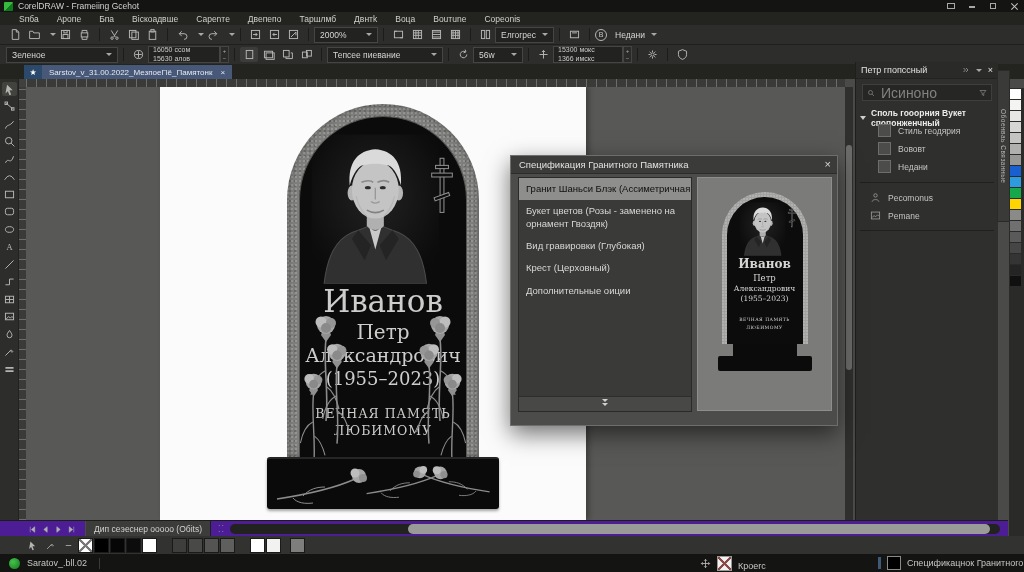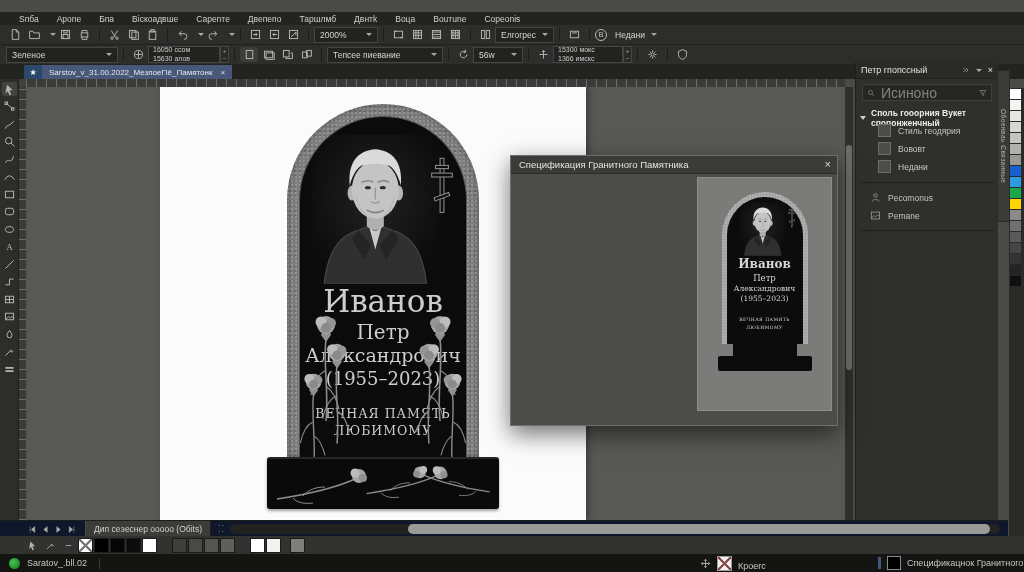--- a/index.html
+++ b/index.html
@@ -169,6 +169,16 @@
 
 <div id="app">
 
+  <div class="abs titlebar">
+    <div class="logo"></div>
+    <span>CorelDRAW - Frameiing Gcehot</span>
+    <div class="winctl">
+      <div class="wc panel"></div>
+      <div class="wc min"></div>
+      <div class="wc max"></div>
+      <div class="wc close"></div>
+    </div>
+  </div>
 
   <div class="abs menubar">
     <span class="menu-item">Sпба</span>

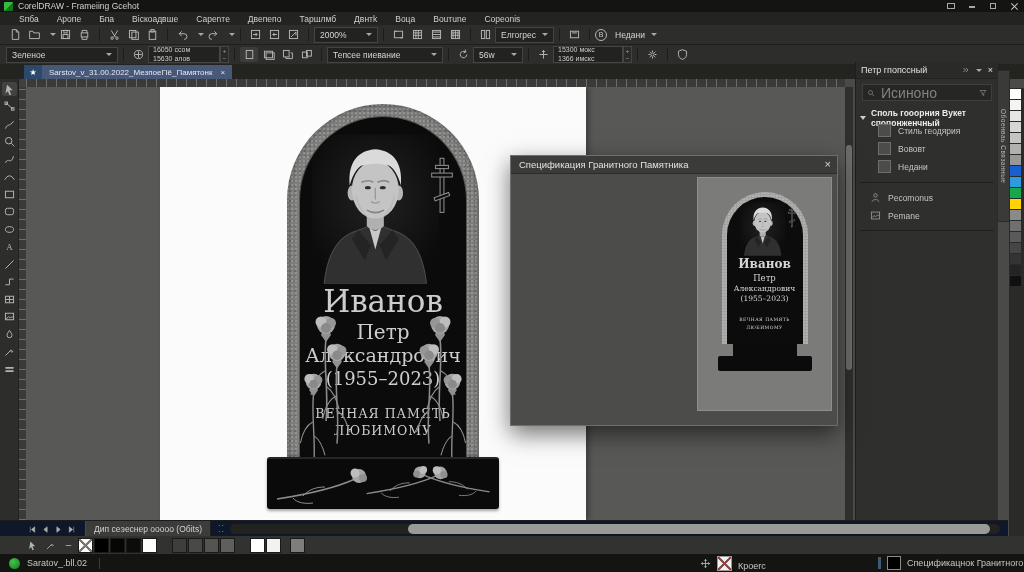--- a/index.html
+++ b/index.html
@@ -595,6 +595,17 @@
       <span>Спецификация Гранитного Памятника</span>
       <span class="dlg-close">×</span>
     </div>
+    <div class="dlg-list">
+      <div class="dlg-item sel">Гранит Шаньси Блэк (Ассиметричная</div>
+      <div class="dlg-item">Букет цветов (Розы - заменено на орнамент Гвоздяк)</div>
+      <div class="dlg-item">Вид гравировки (Глубокая)</div>
+      <div class="dlg-item">Крест (Церховный)</div>
+      <div class="dlg-item">Дополнительные оиции</div>
+      <div class="dlg-scroll">
+          <div class="chev"></div>
+          <div class="chev"></div>
+        </div>
+    </div>
     <div class="dlg-prev">
       <div class="mstele">
         <div class="mstele-in">

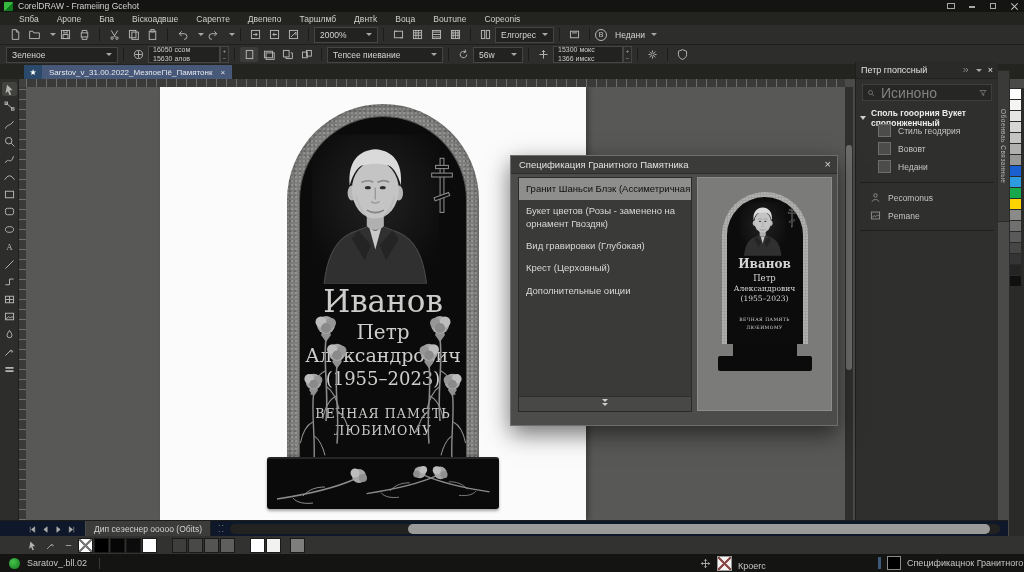--- a/index.html
+++ b/index.html
@@ -82,7 +82,7 @@
   .rpal{left:1009px;top:88px;width:13px;height:448px;background:#2a2a28;display:flex;flex-direction:column;gap:1px;padding:1px;}
   .rp{width:11px;height:10px;flex:none;}
   
-  .scrollrow{left:0;top:520px;width:1008px;height:16px;background:#0f172a;border-top:1px solid #1c1c1a;display:flex;align-items:center;}
+  .scrollrow{left:0;top:520px;width:1008px;height:16px;background:#4c1d95;border-top:1px solid #1c1c1a;display:flex;align-items:center;}
   .nav{width:11px;height:11px;display:flex;align-items:center;justify-content:center;margin-right:2px;}
   .nav svg{width:9px;height:9px;stroke:#b0b0ae;fill:#b0b0ae;stroke-width:1;}
   .ptab{height:16px;background:#3c3c3a;border-left:1px solid #4a4a48;border-right:1px solid #1e1e1c;display:flex;align-items:center;padding:0 8px;font-size:8.5px;color:#d2d2d0;margin-left:6px;}

